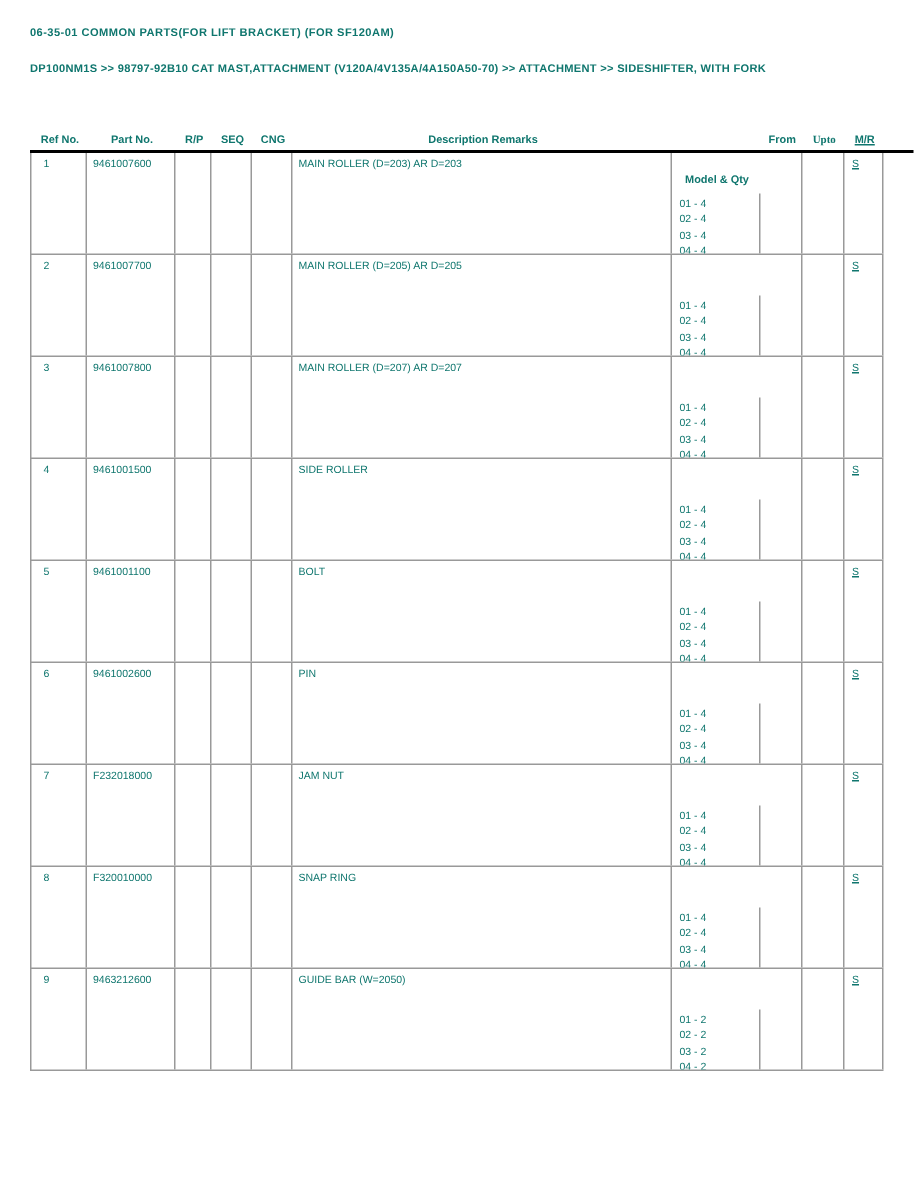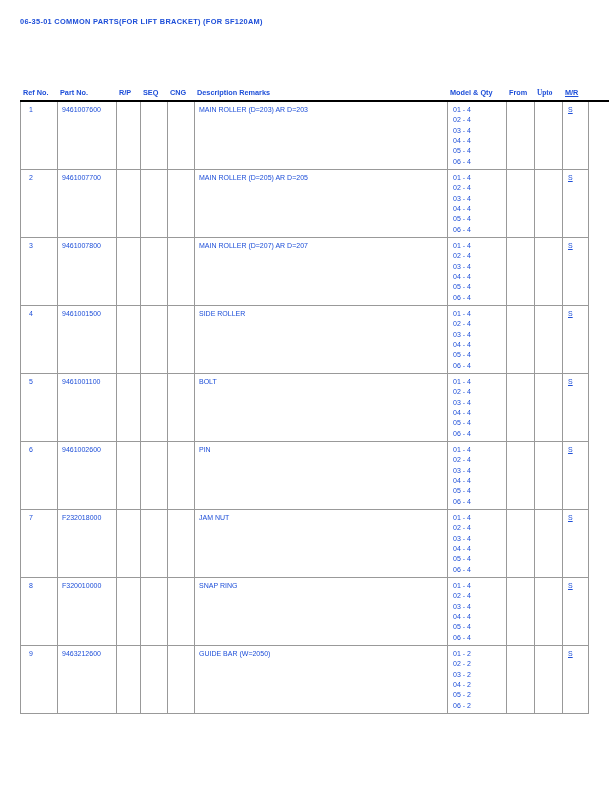--- a/index.html
+++ b/index.html
@@ -5,7 +5,7 @@
   html,body { margin:0; padding:0; background:#ffffff; }
   .page {
     position:relative; width:612px; height:792px; background:#ffffff;
-    font-family:"Liberation Sans", sans-serif; color:#1d4ed8;
+    font-family:"Liberation Sans", sans-serif; color:#0f766e;
     overflow:hidden;
   }
   .title {

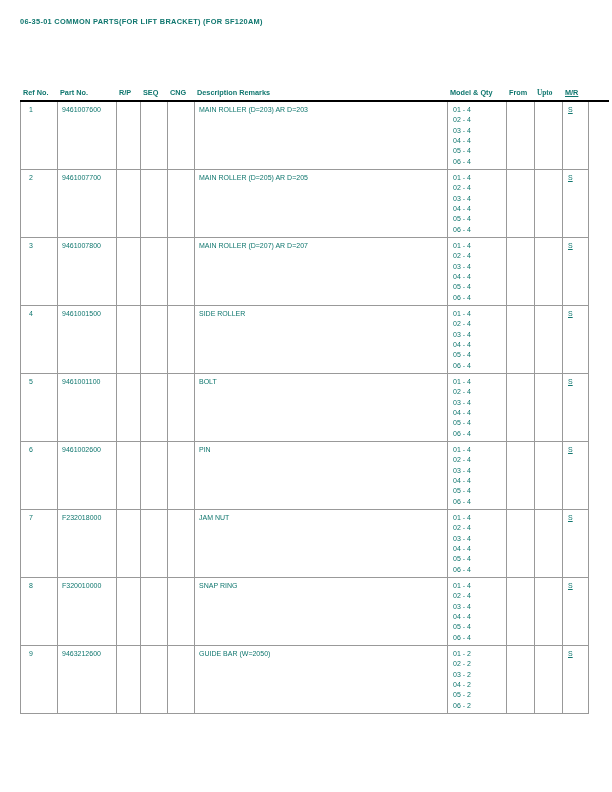--- a/index.html
+++ b/index.html
@@ -58,6 +58,7 @@
   <div class="title">06-35-01 COMMON PARTS(FOR LIFT BRACKET) (FOR SF120AM)</div>
 
   <div class="breadcrumb">
+    <div>DP100NM1S &gt;&gt; 98797-92B10 CAT MAST,ATTACHMENT (V120A/4V135A/4A150A50-70) &gt;&gt; ATTACHMENT &gt;&gt; SIDESHIFTER, WITH FORK</div>
   </div>
 
   <div class="thead">

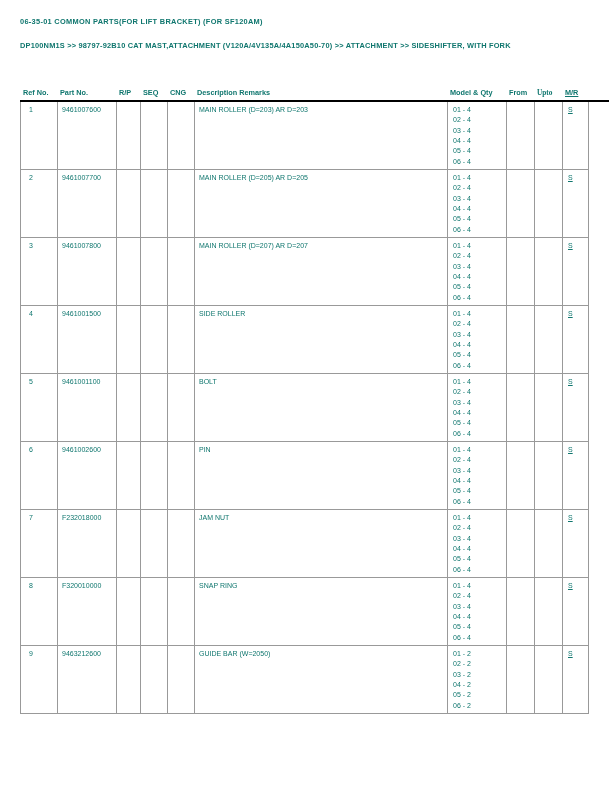--- a/index.html
+++ b/index.html
@@ -48,7 +48,7 @@
   .tbody .c-ref { padding-left:8px; }
   .tbody .c-qty { padding-left:5px; }
   .tbody .c-mr  { padding-left:5px; }
-  .thead .th { padding-left:3px; }
+  .thead .th { padding-left:3px;text-align:center; }
 </style>
 </head>
 <body>

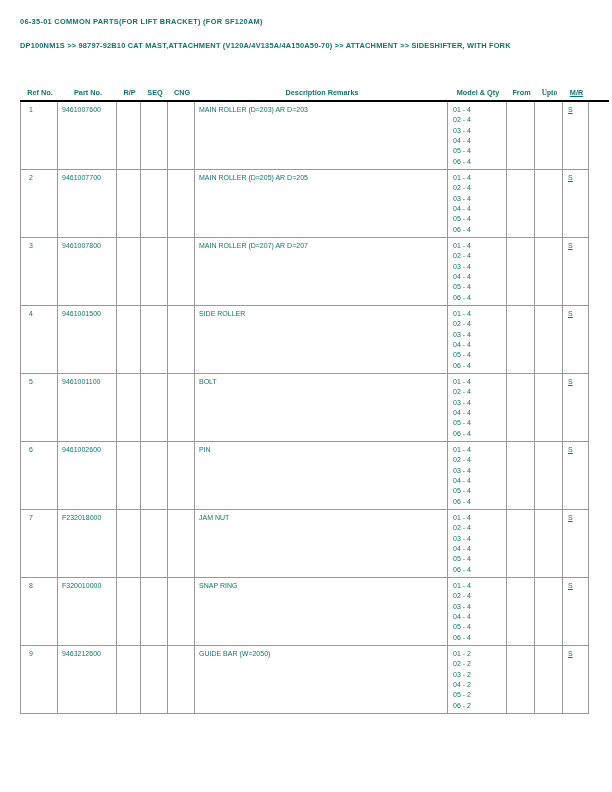--- a/index.html
+++ b/index.html
@@ -41,7 +41,7 @@
   .c-seq  { width:27px; }
   .c-cng  { width:27px; }
   .c-desc { width:253px; }
-  .c-qty  { width:59px; }
+  .c-qty  { width:59px;margin-top:27px; }
   .c-from { width:28px; }
   .c-upto { width:28px;font-family:Liberation Serif, serif; }
   .c-mr   { width:26px;text-decoration:underline; }

